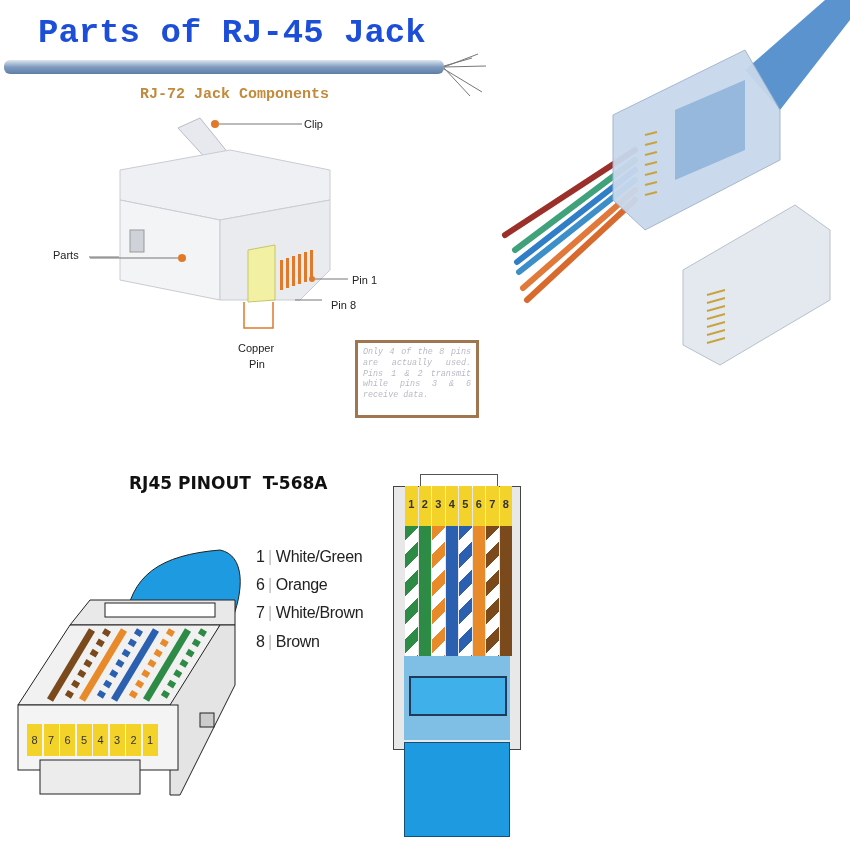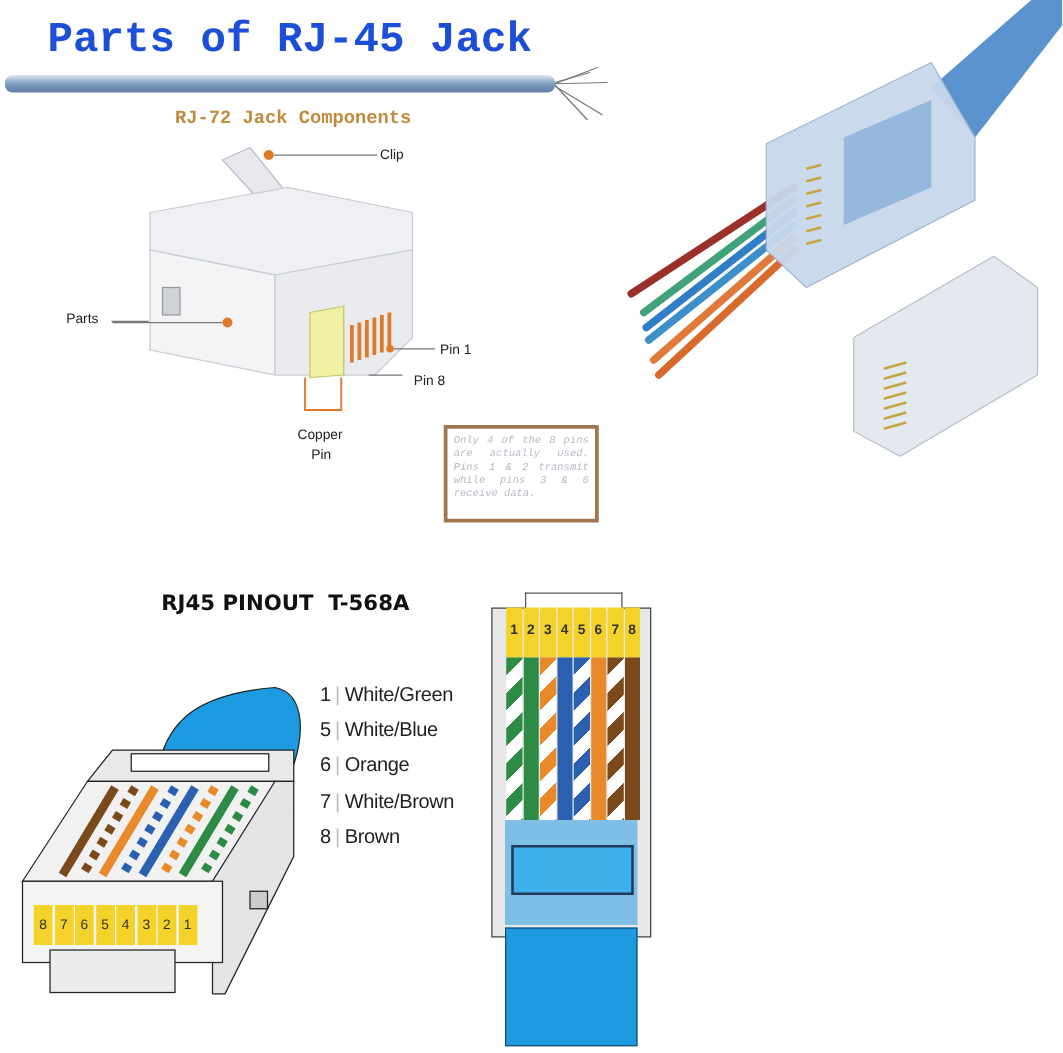--- a/index.html
+++ b/index.html
@@ -168,7 +168,6 @@
 
 <div class="abs pinlist">
   <div class="pinrow"><span class="num">1</span><span class="sep">|</span><span>White/Green</span></div>
-  <div class="pinrow"><span class="num">5</span><span class="sep">|</span><span>White/Blue</span></div>
   <div class="pinrow"><span class="num">6</span><span class="sep">|</span><span>Orange</span></div>
   <div class="pinrow"><span class="num">7</span><span class="sep">|</span><span>White/Brown</span></div>
   <div class="pinrow"><span class="num">8</span><span class="sep">|</span><span>Brown</span></div>

